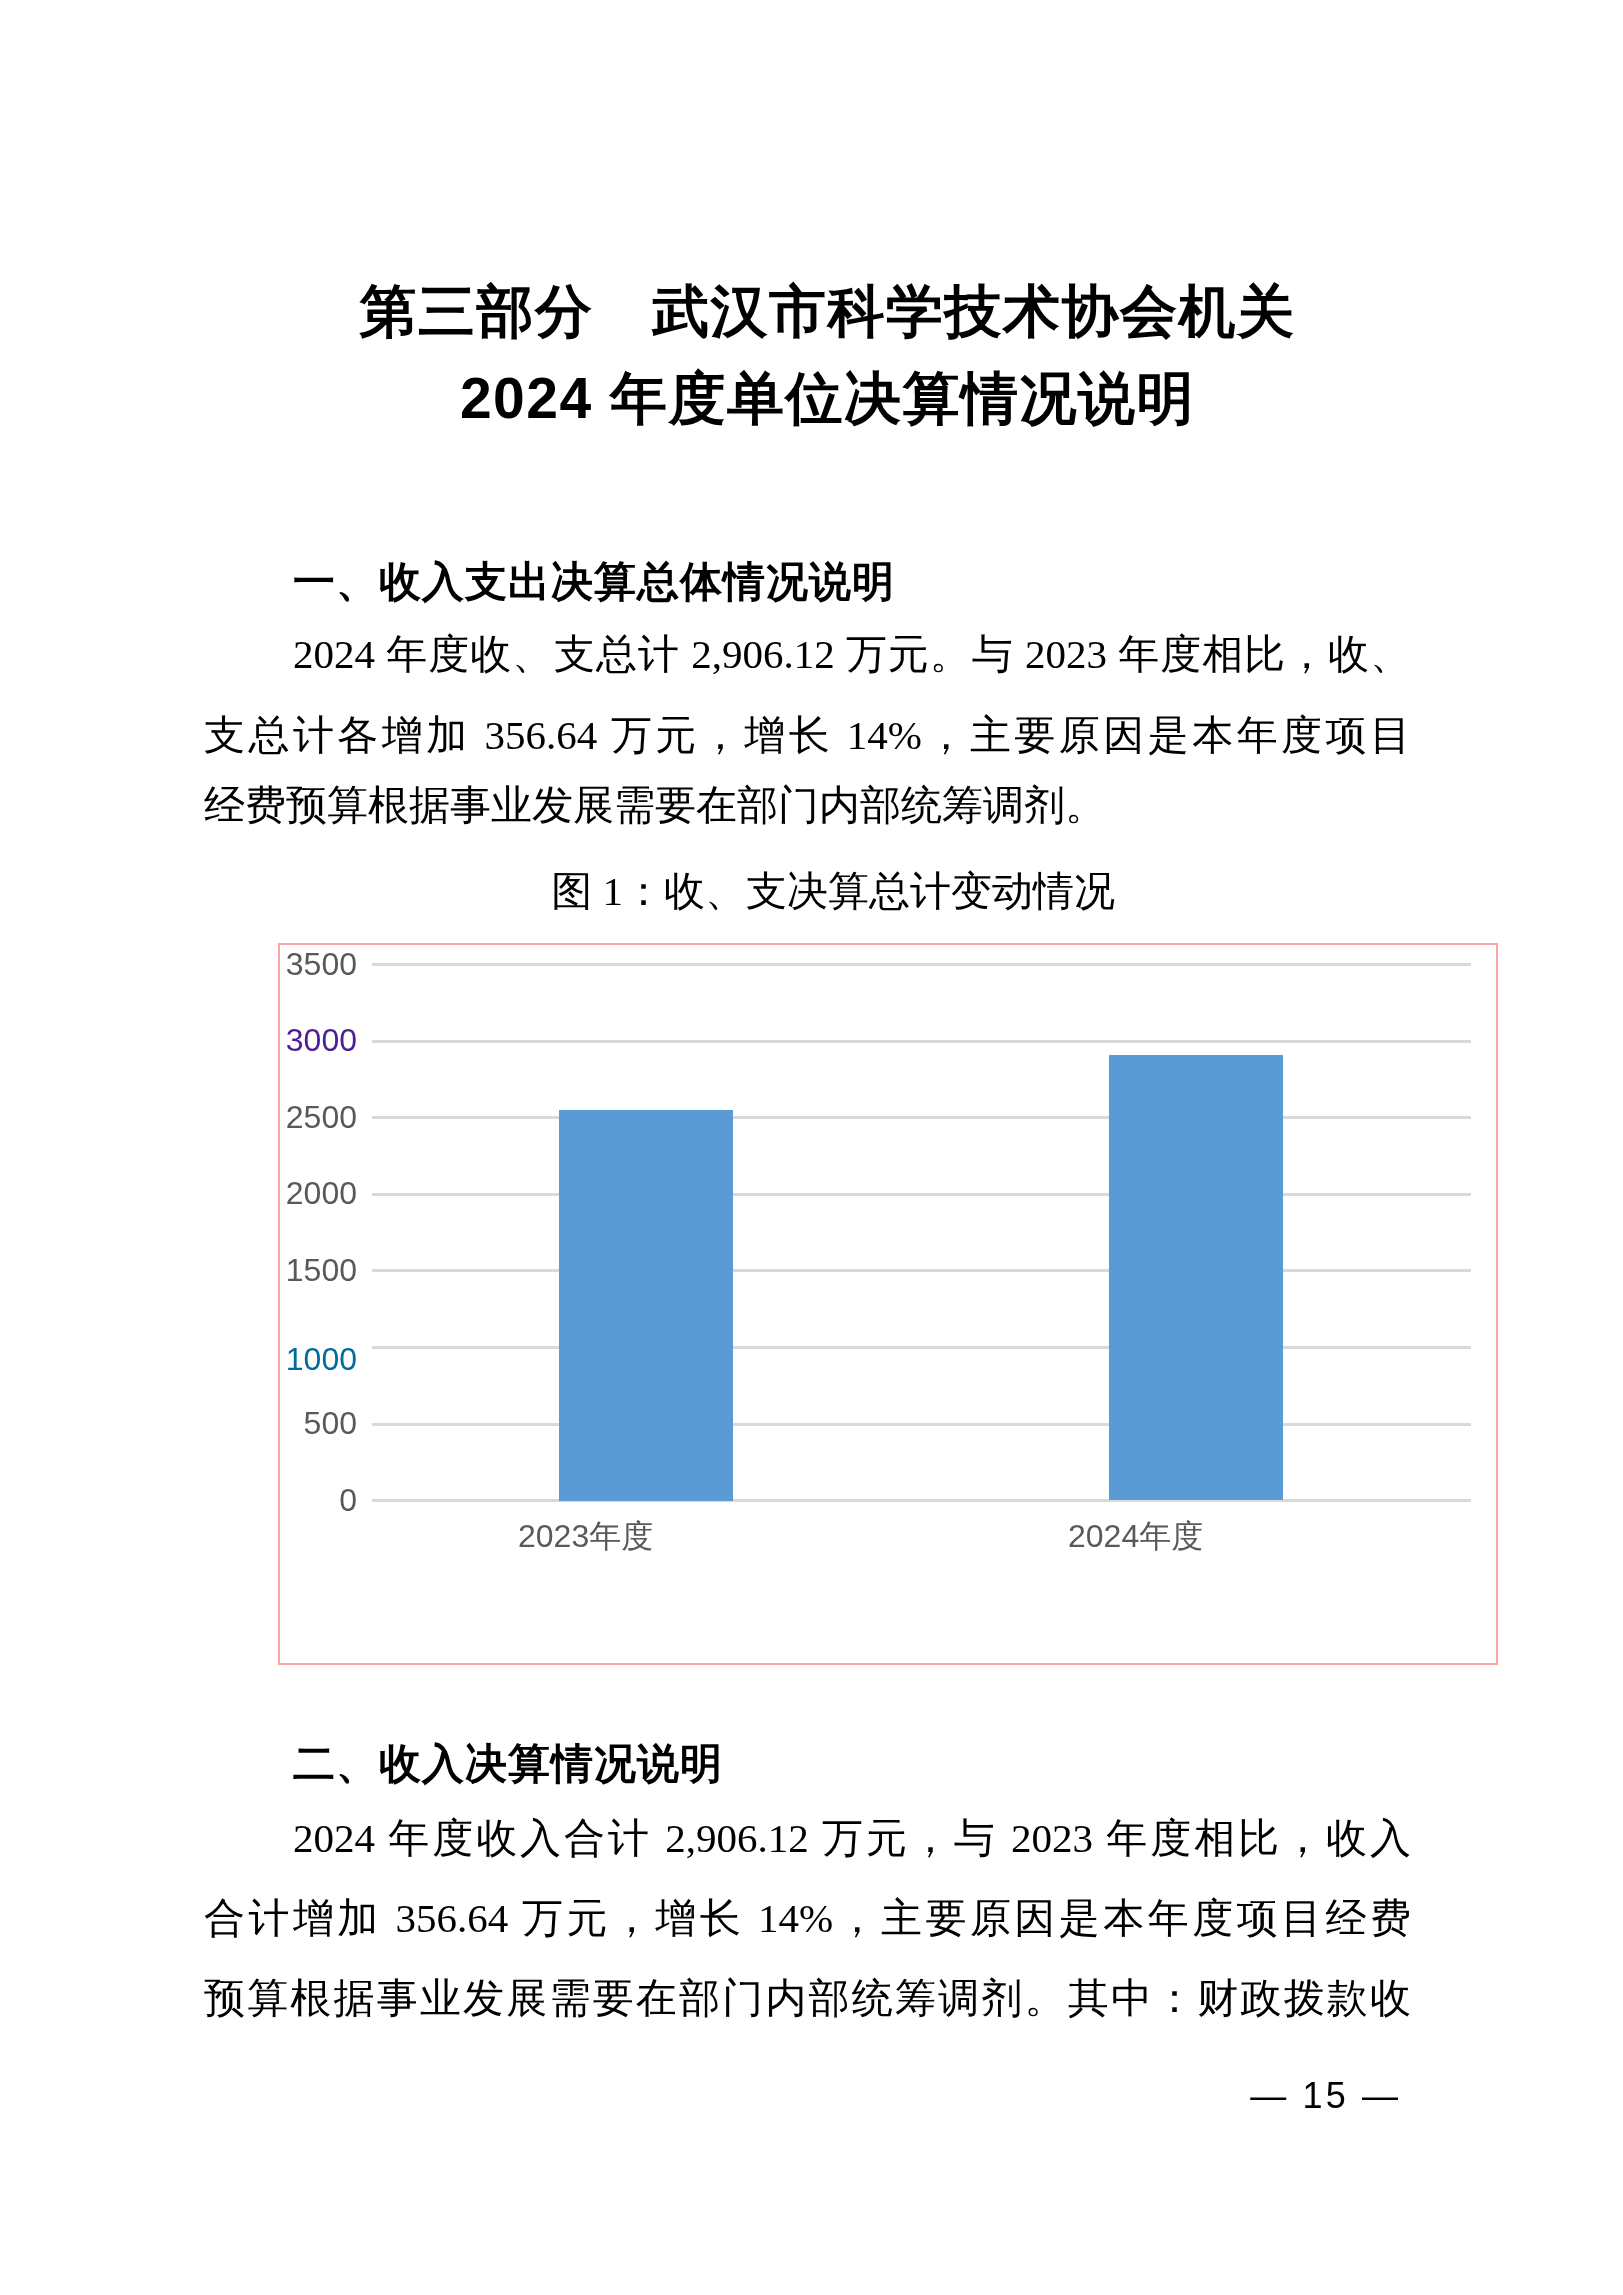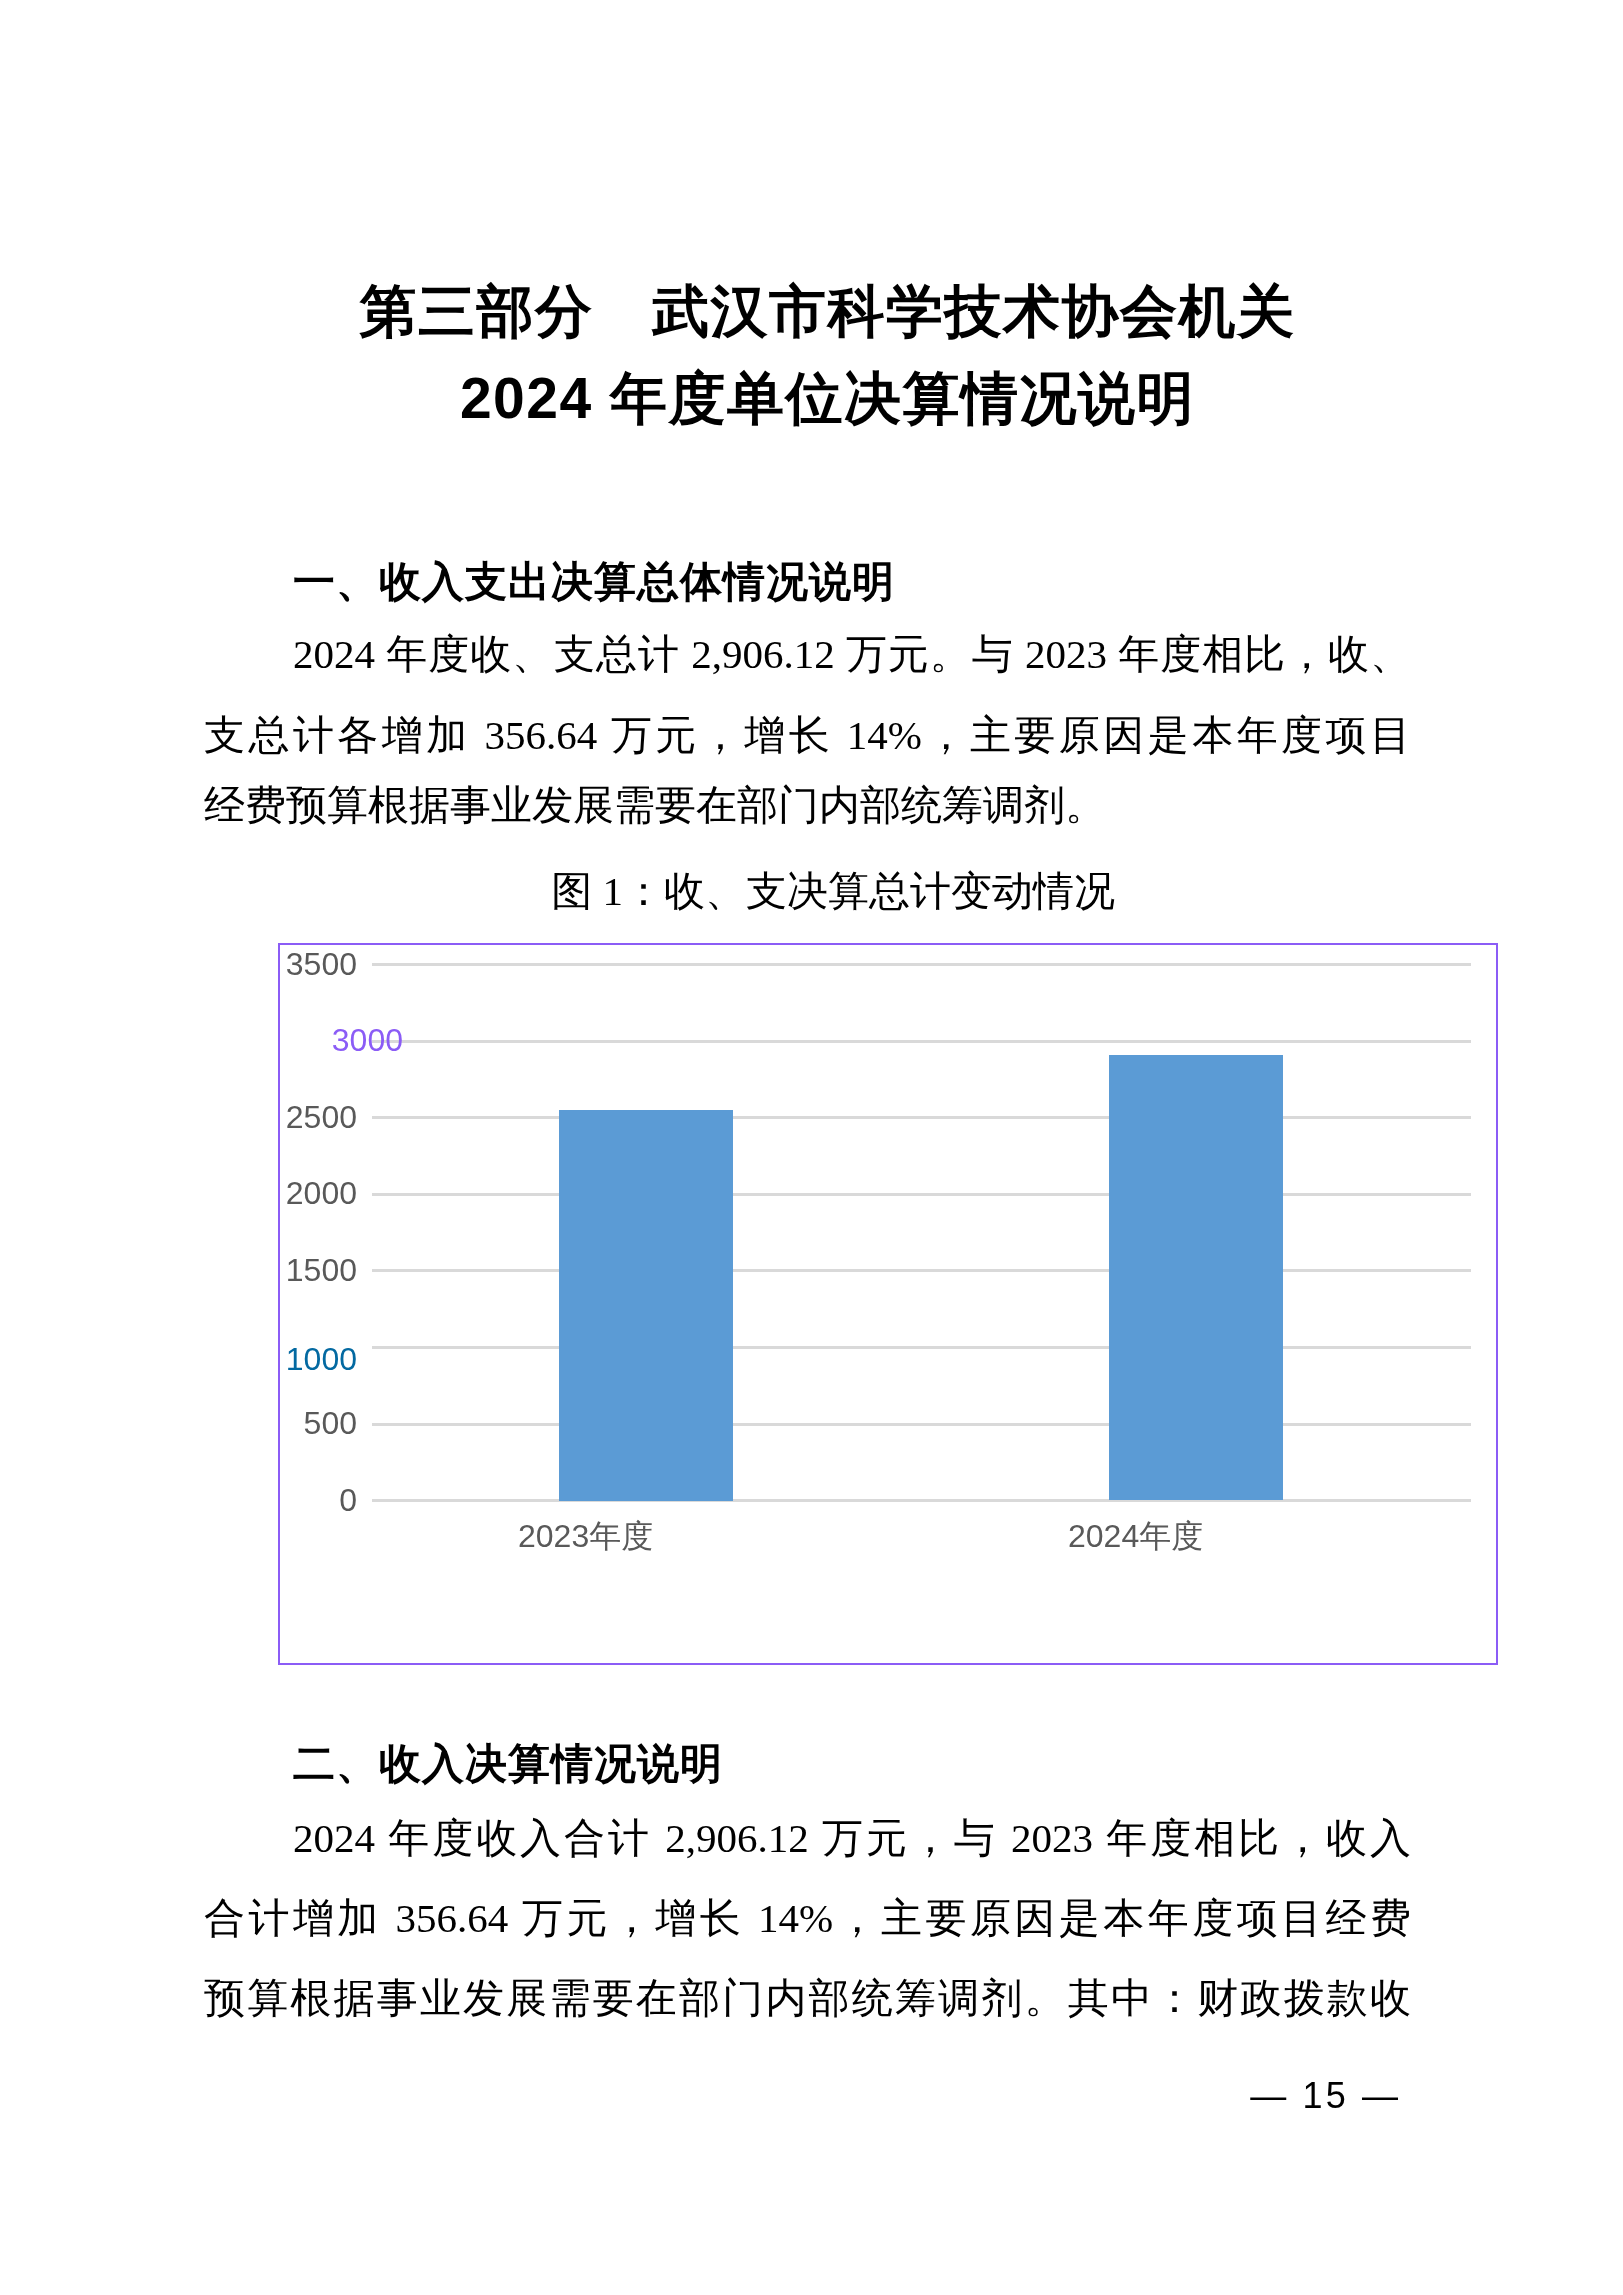--- a/index.html
+++ b/index.html
@@ -62,7 +62,7 @@
   .chart {
     left: 278px; top: 943px;
     width: 1220px; height: 722px;
-    border: 2px solid #8b5cf6;
+    border: 2px solid #fca5a5;
     box-sizing: border-box;
     background: #ffffff;
     font-family: "Liberation Sans", "DejaVu Sans", sans-serif;

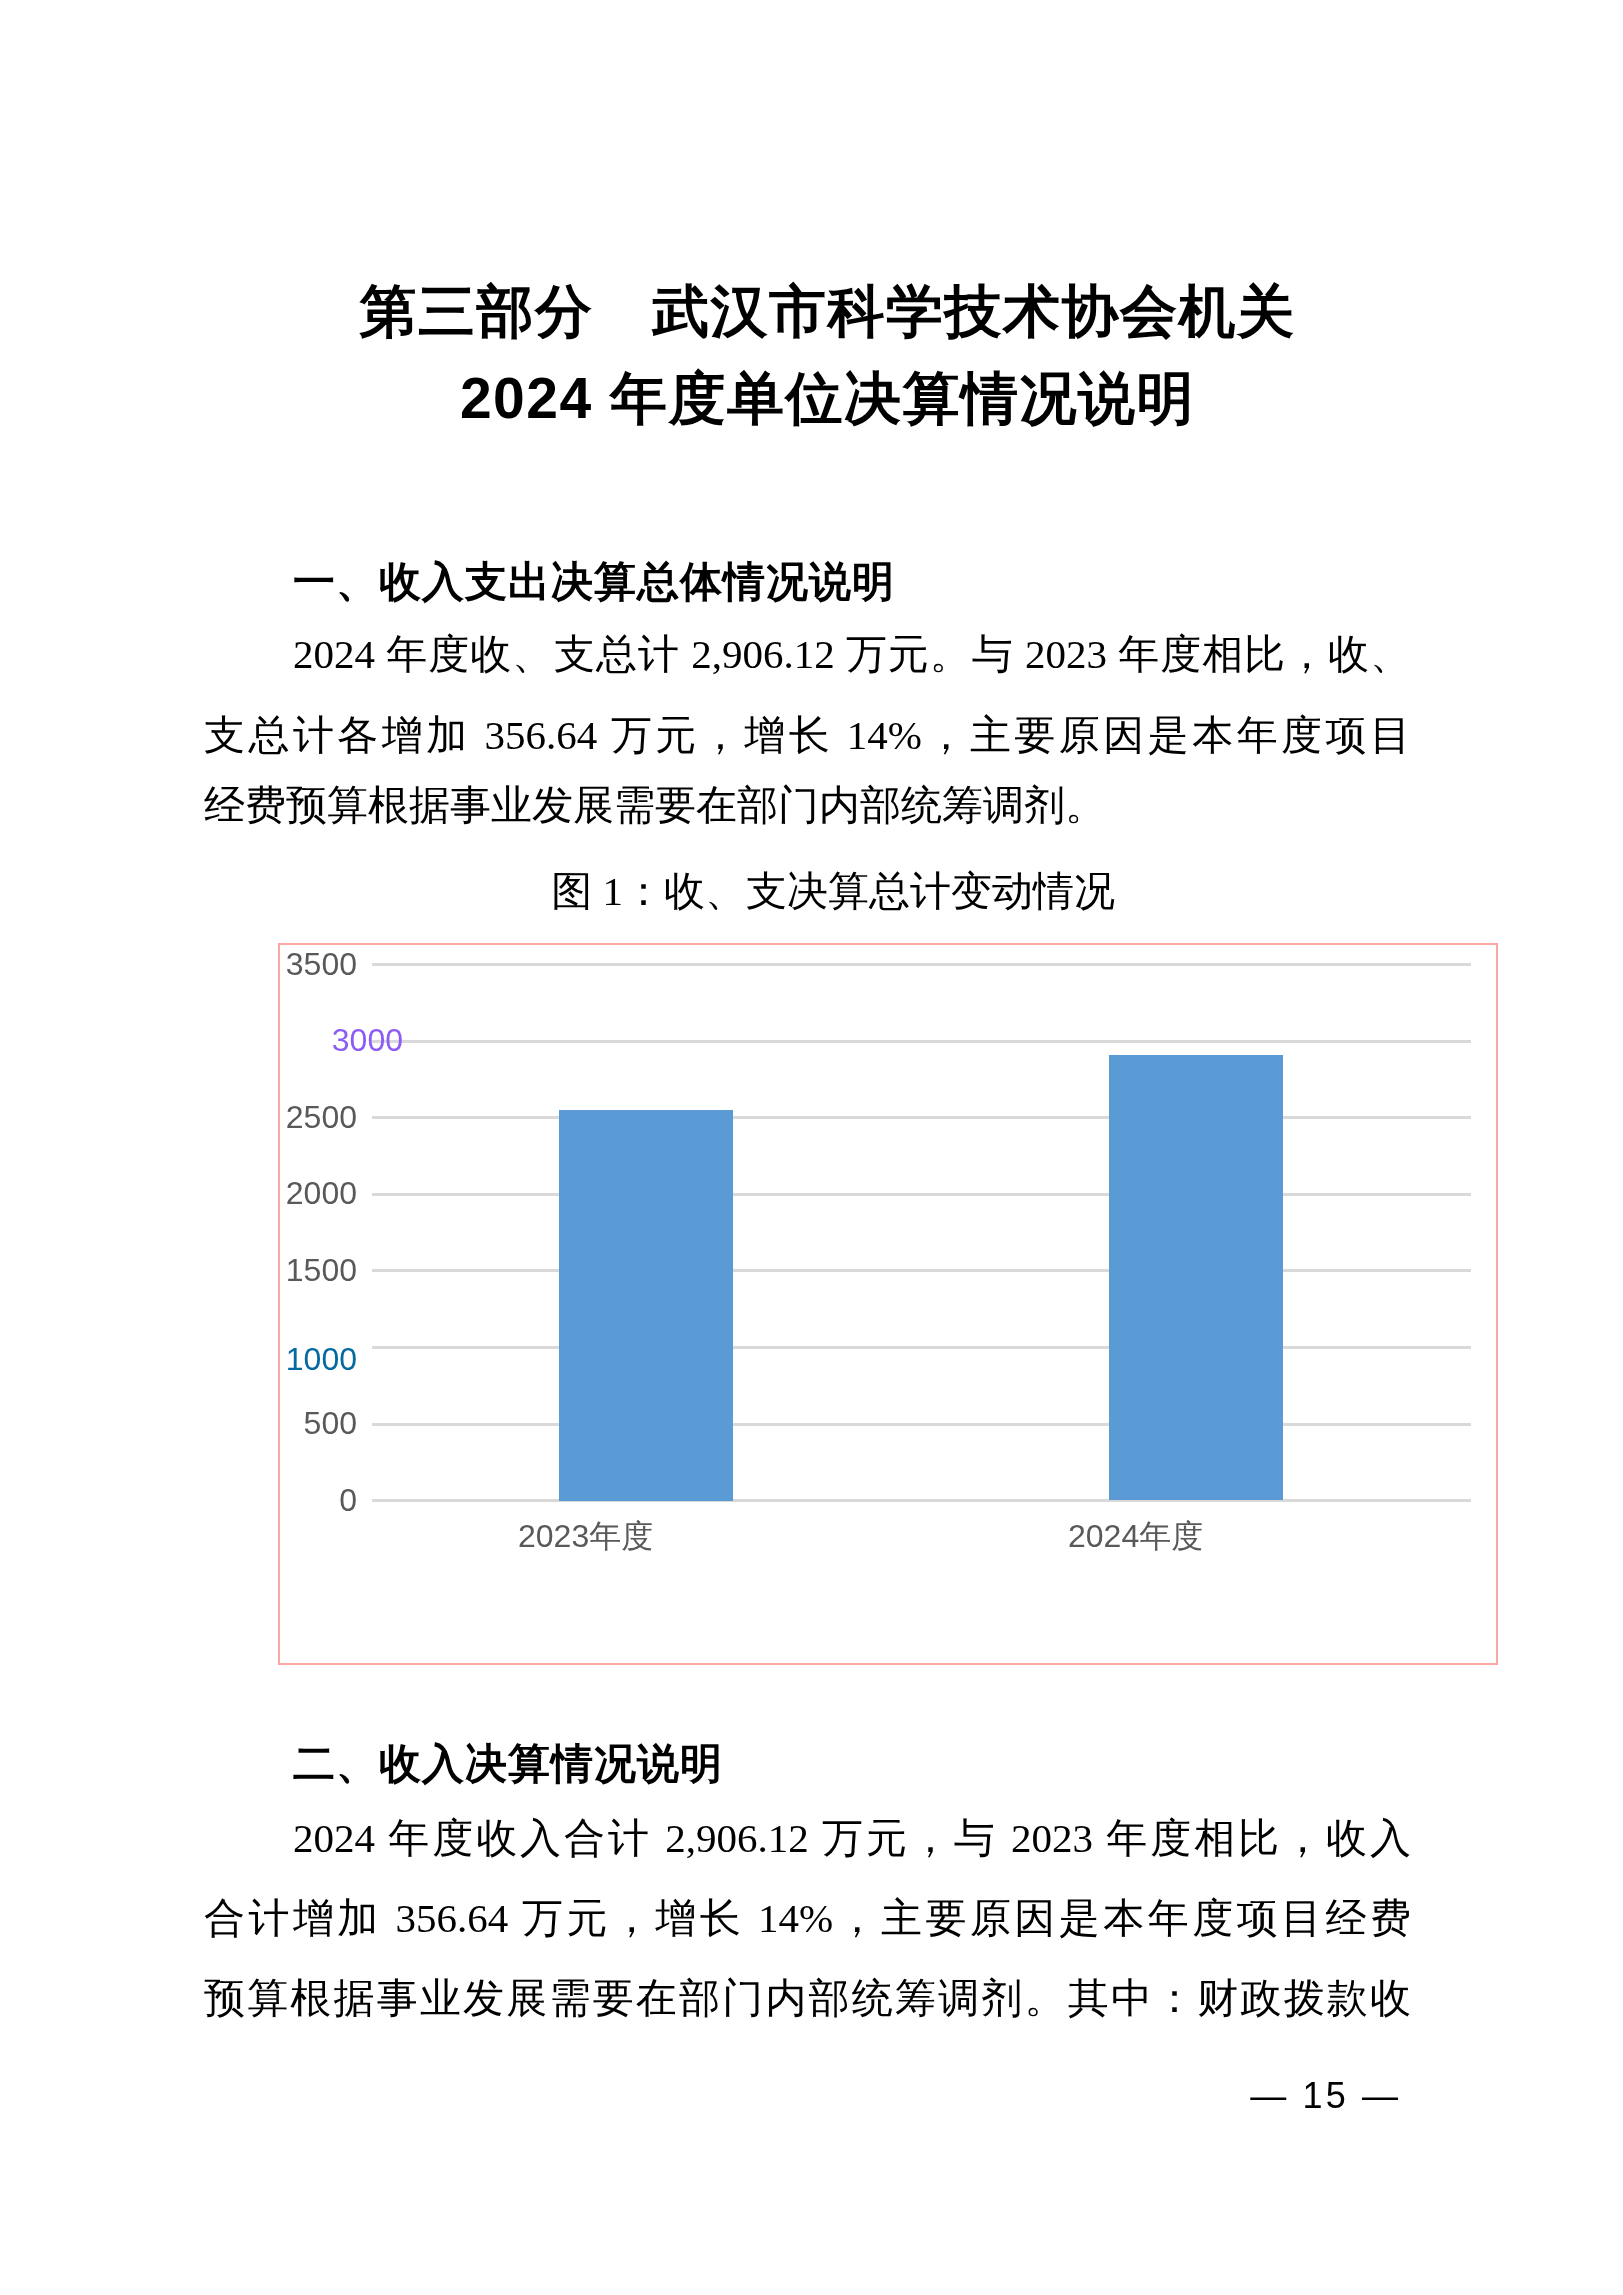--- a/index.html
+++ b/index.html
@@ -120,7 +120,7 @@
     <div class="gridline" style="left: 92px; width: 1099px; top: 18px; background: rgb(217, 217, 217);"></div>
     <div class="ytick" style="top: 0.5px; color: rgb(89, 89, 89);">3500</div>
     <div class="gridline" style="left: 92px; width: 1099px; top: 95px; background: rgb(217, 217, 217);"></div>
-    <div class="ytick" style="top: 77px; color: #8b5cf6; padding-left: 46px;">3000</div>
+    <div class="ytick" style="top: 77px; color: #4c1d95;">3000</div>
     <div class="gridline" style="left: 92px; width: 1099px; top: 171px; background: rgb(217, 217, 217);"></div>
     <div class="ytick" style="top: 154px; color: rgb(89, 89, 89);">2500</div>
     <div class="gridline" style="left: 92px; width: 1099px; top: 248px; background: rgb(217, 217, 217);"></div>

